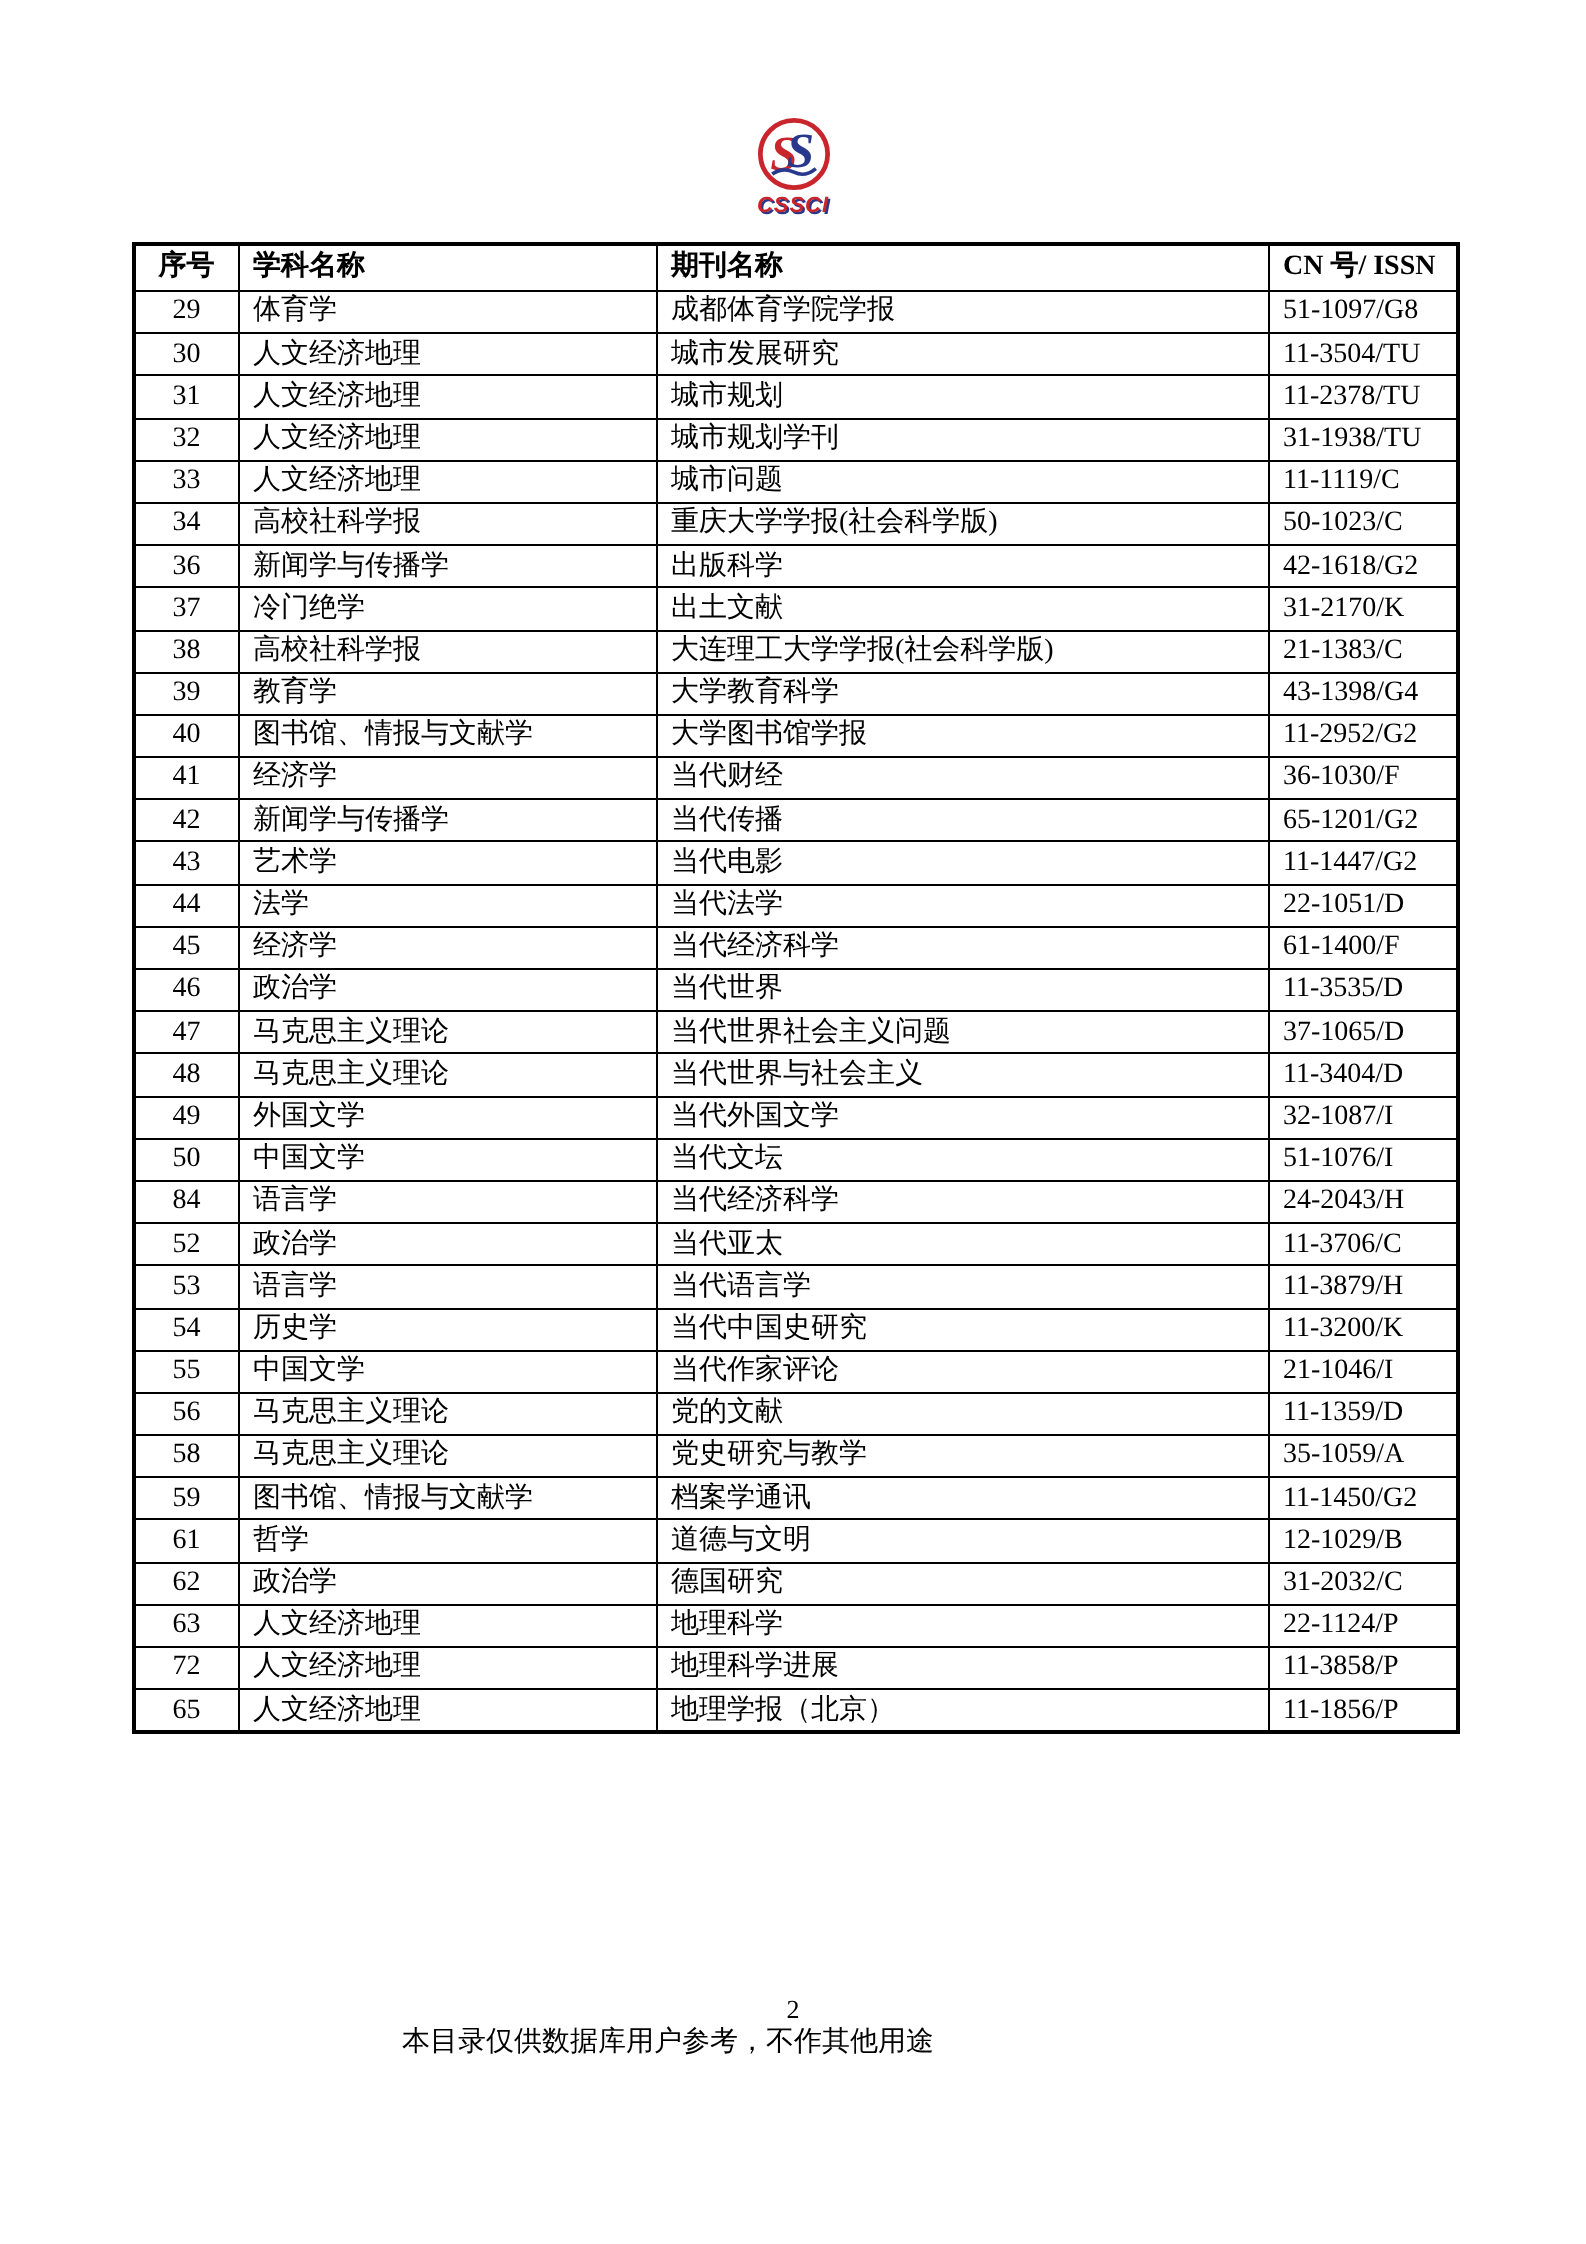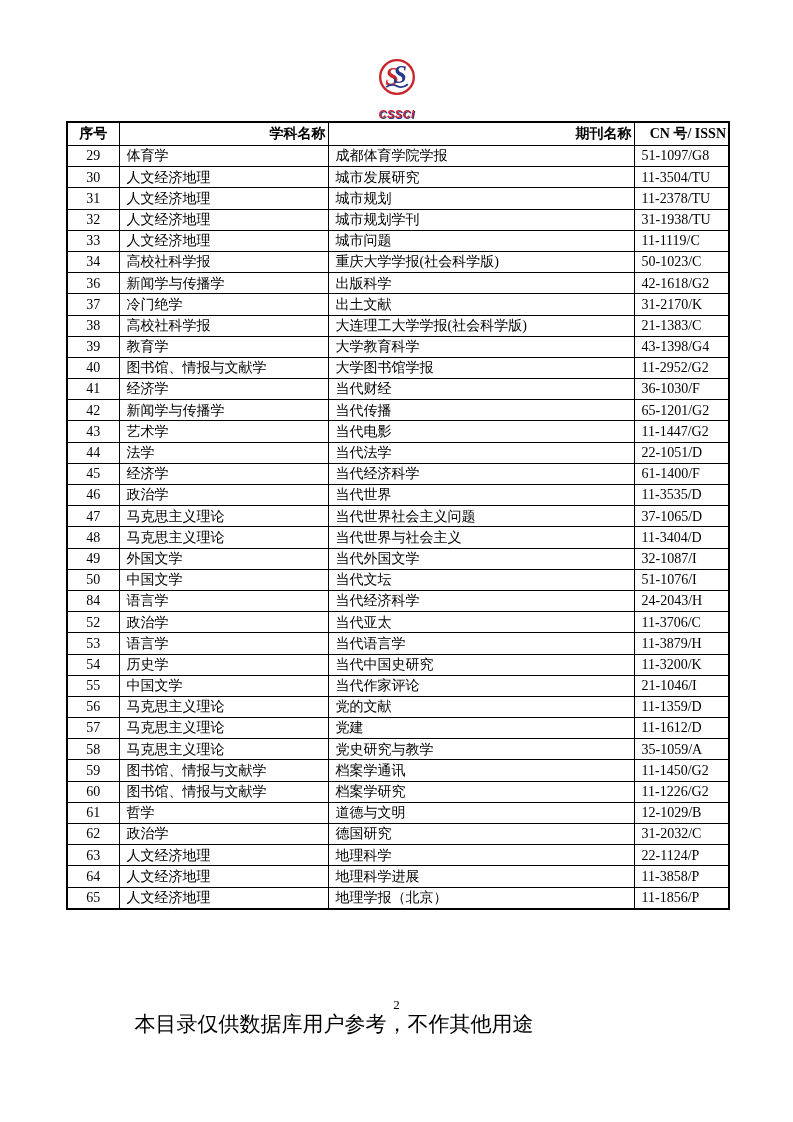--- a/index.html
+++ b/index.html
@@ -33,7 +33,7 @@
     display: block;
   }
   .logo-word {
-    margin-top: 12px;
+    margin-top: 1px;
     font-family: "Liberation Sans", "DejaVu Sans", sans-serif;
     font-size: 11px;
     font-weight: bold;

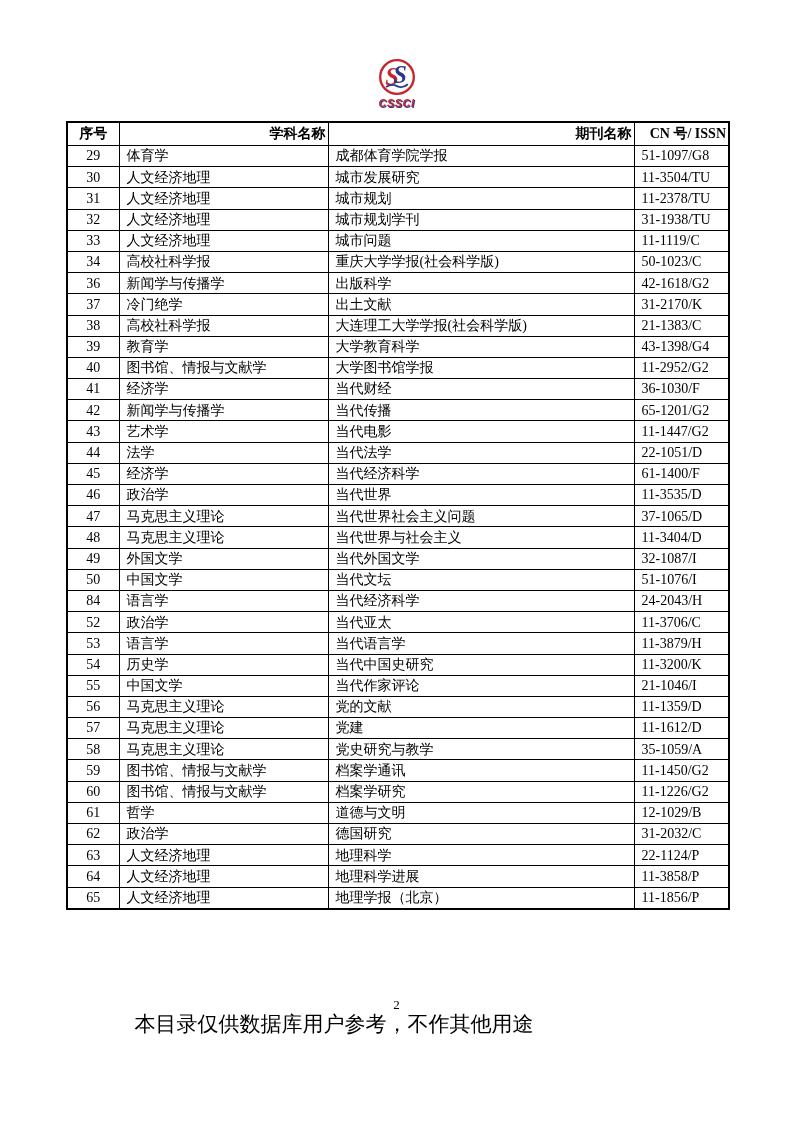--- a/index.html
+++ b/index.html
@@ -73,7 +73,7 @@
   }
   .journal-table th {
     font-weight: bold;
-    text-align: right;
+    text-align: left;
     height: 22px;
   }
   .journal-table th.center,

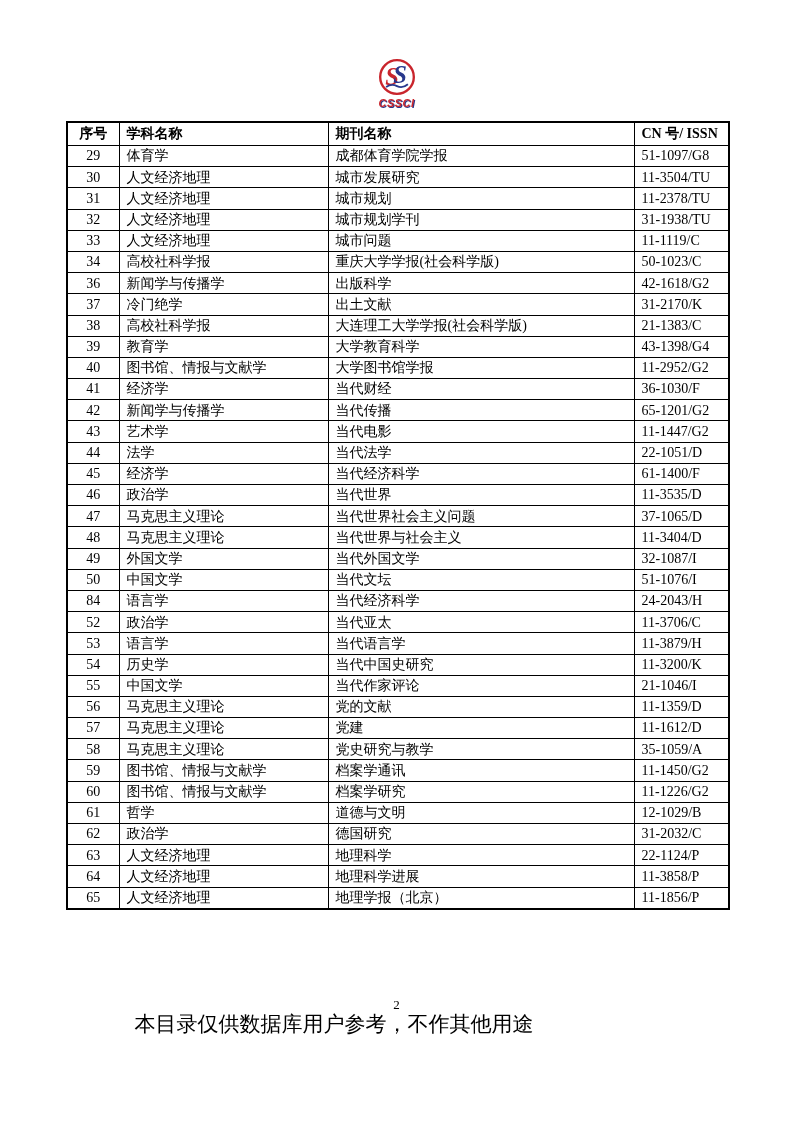--- a/index.html
+++ b/index.html
@@ -298,12 +298,6 @@
           <td>11-1359/D</td>
         </tr>
         <tr>
-          <td class="center">57</td>
-          <td>马克思主义理论</td>
-          <td>党建</td>
-          <td>11-1612/D</td>
-        </tr>
-        <tr>
           <td class="center">58</td>
           <td>马克思主义理论</td>
           <td>党史研究与教学</td>

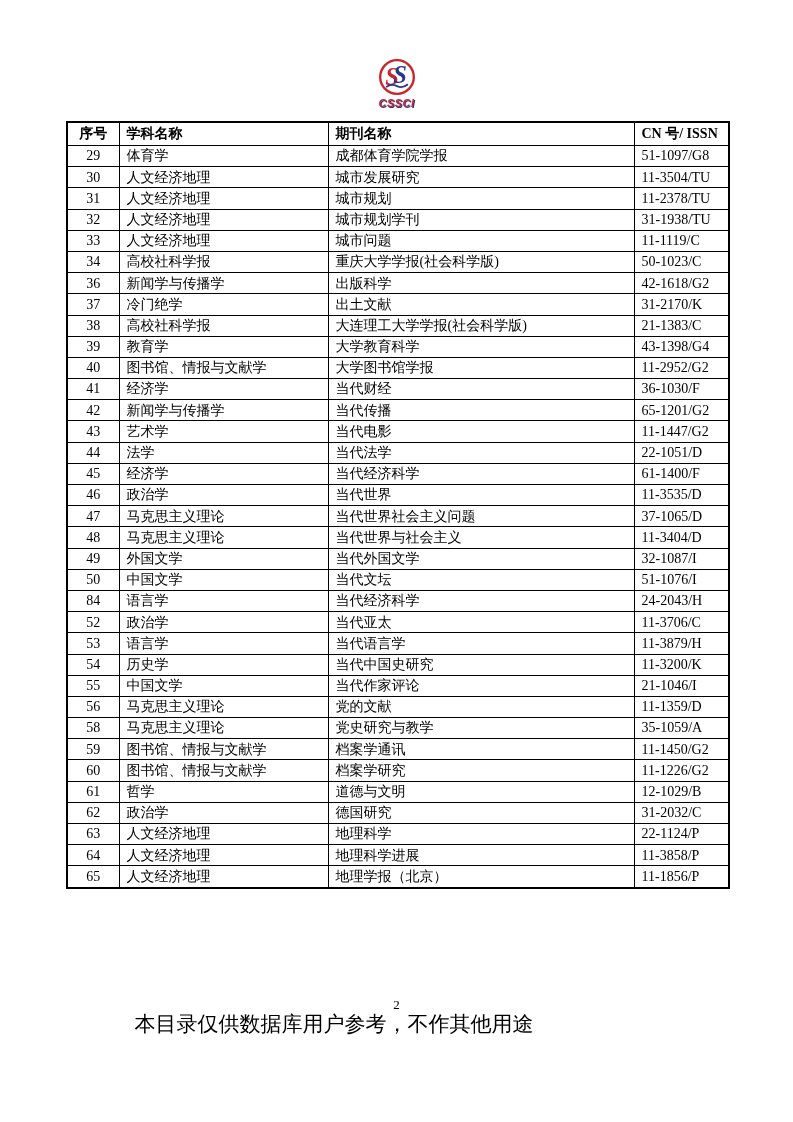--- a/index.html
+++ b/index.html
@@ -310,12 +310,6 @@
           <td>11-1450/G2</td>
         </tr>
         <tr>
-          <td class="center">60</td>
-          <td>图书馆、情报与文献学</td>
-          <td>档案学研究</td>
-          <td>11-1226/G2</td>
-        </tr>
-        <tr>
           <td class="center">61</td>
           <td>哲学</td>
           <td>道德与文明</td>

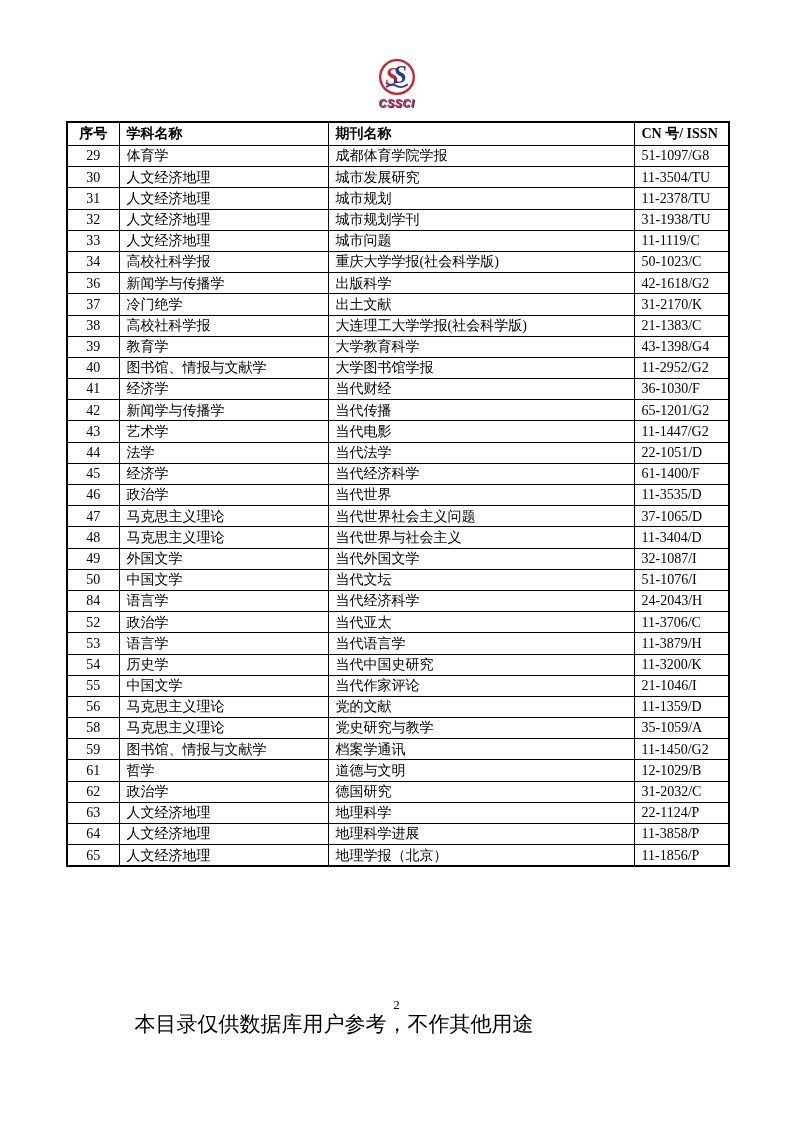--- a/index.html
+++ b/index.html
@@ -328,7 +328,7 @@
           <td>22-1124/P</td>
         </tr>
         <tr>
-          <td class="center">64</td>
+          <td class="center">72</td>
           <td>人文经济地理</td>
           <td>地理科学进展</td>
           <td>11-3858/P</td>

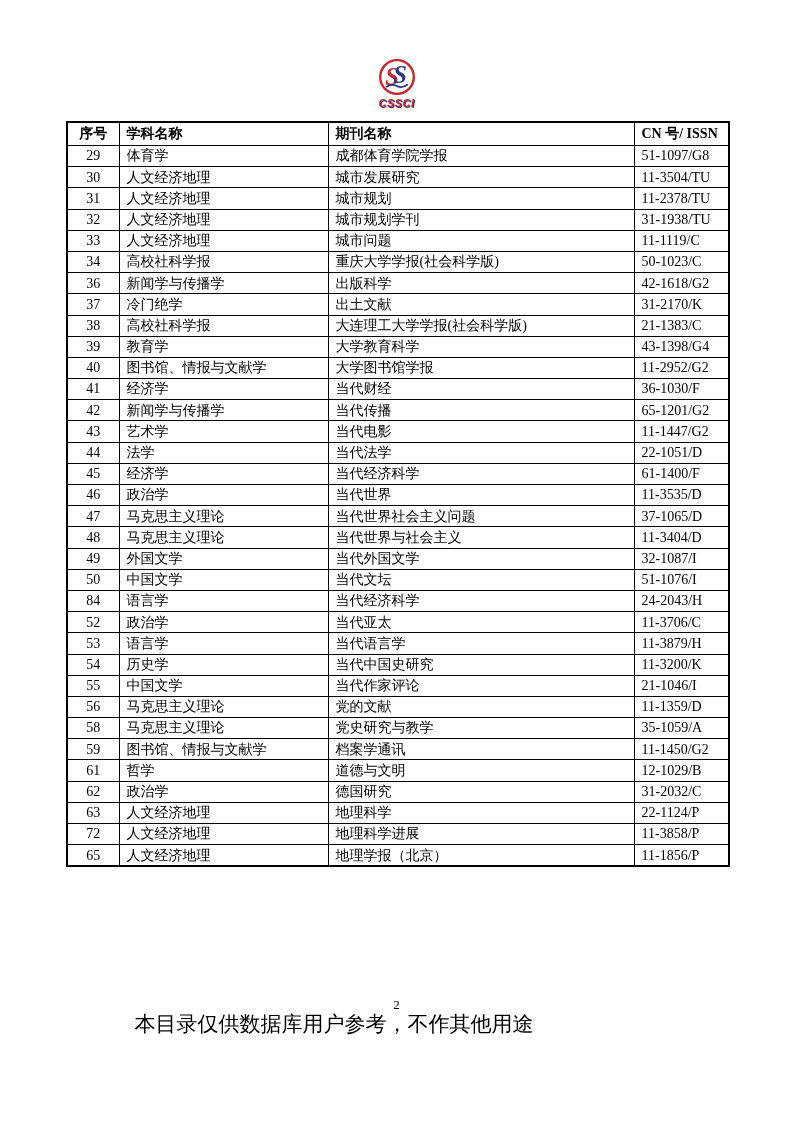--- a/index.html
+++ b/index.html
@@ -99,7 +99,7 @@
     width: 668px;
     text-align: center;
     font-family: "Liberation Sans", "DejaVu Sans", sans-serif;
-    font-size: 21px;
+    font-size: 14px;
     line-height: 1.15;
     color: #000000;
   }

